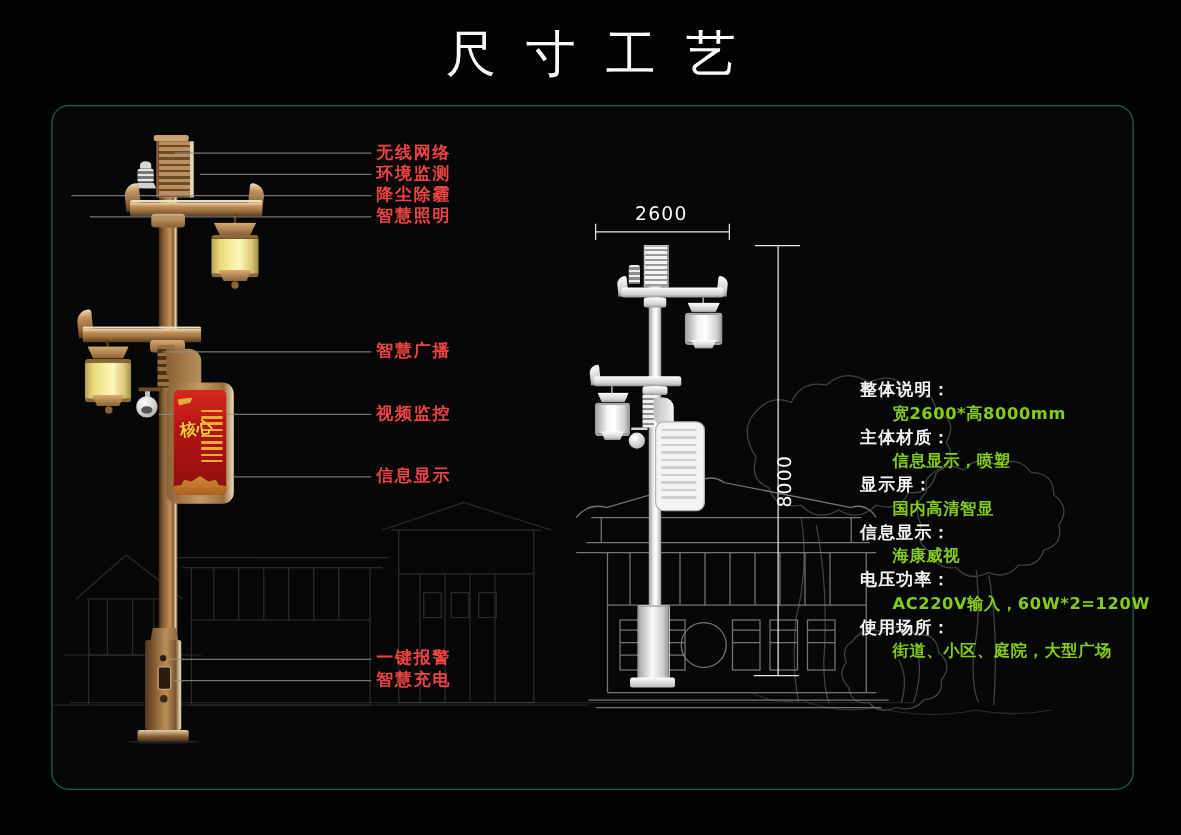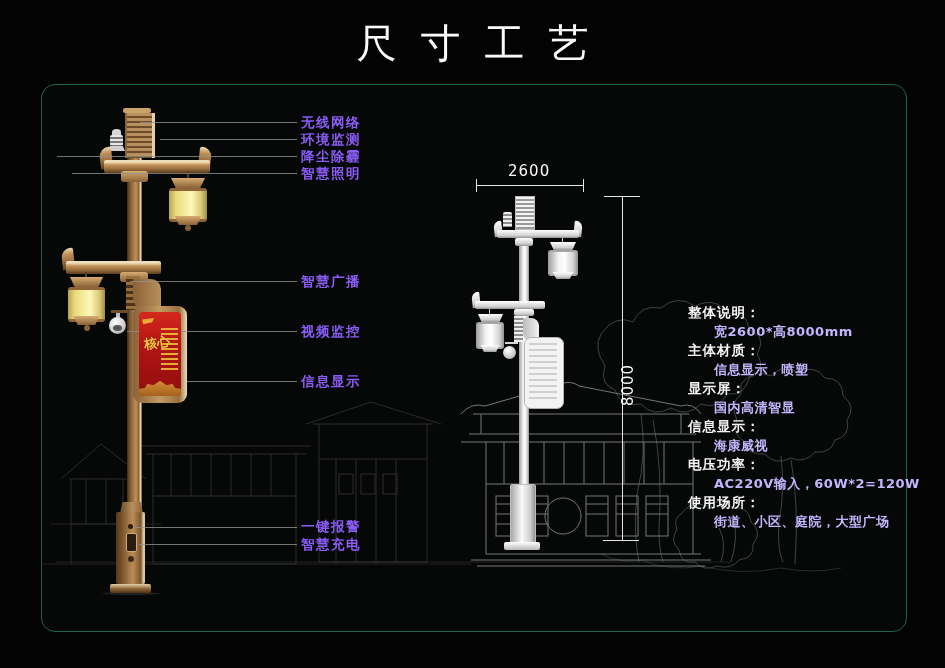--- a/index.html
+++ b/index.html
@@ -16,7 +16,7 @@
   
   .bg-art{position:absolute;left:41px;top:84px;width:864px;height:546px;z-index:1;}
   
-  .label{position:absolute;z-index:5;color:#8b5cf6;font-size:13.5px;font-weight:bold;
+  .label{position:absolute;z-index:5;color:#ef4444;font-size:13.5px;font-weight:bold;
          letter-spacing:1.5px;white-space:nowrap;line-height:15px;}
   .leader{position:absolute;z-index:4;height:1px;background:#909090;opacity:.8;}
   

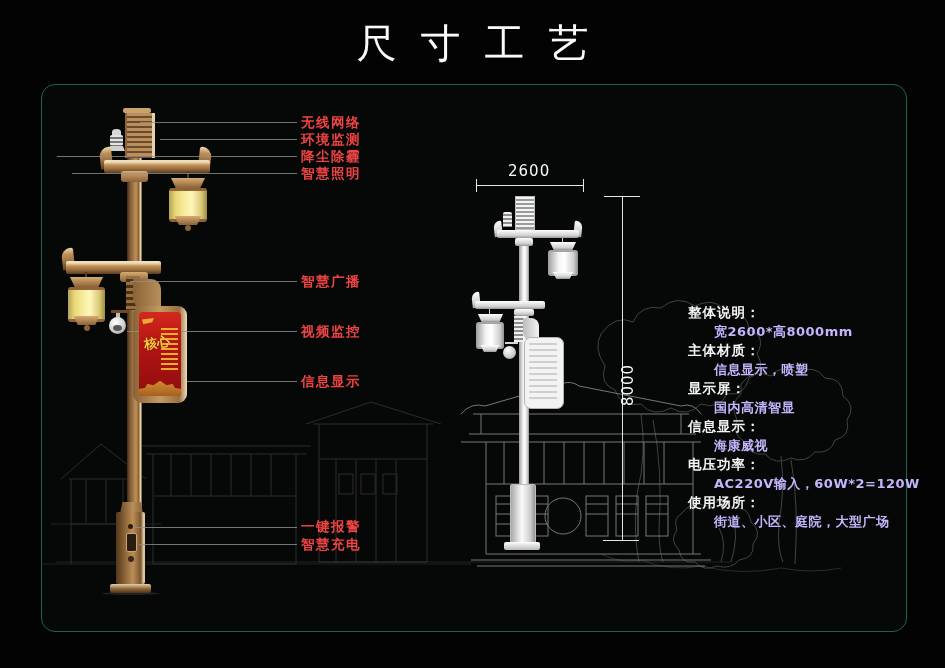--- a/index.html
+++ b/index.html
@@ -23,7 +23,7 @@
   .specs{position:absolute;left:688px;top:303px;width:235px;z-index:6;}
   .spec-heading{color:#f4f4f4;font-size:13.5px;font-weight:bold;line-height:19px;
                 letter-spacing:1px;white-space:nowrap;}
-  .spec-value{color:#c4b5fd;font-size:13px;font-weight:bold;line-height:19px;
+  .spec-value{color:#84cc16;font-size:13px;font-weight:bold;line-height:19px;
               padding-left:26px;letter-spacing:.5px;white-space:nowrap;}
   
   .dim-line{position:absolute;background:#e6e6e6;z-index:5;}

